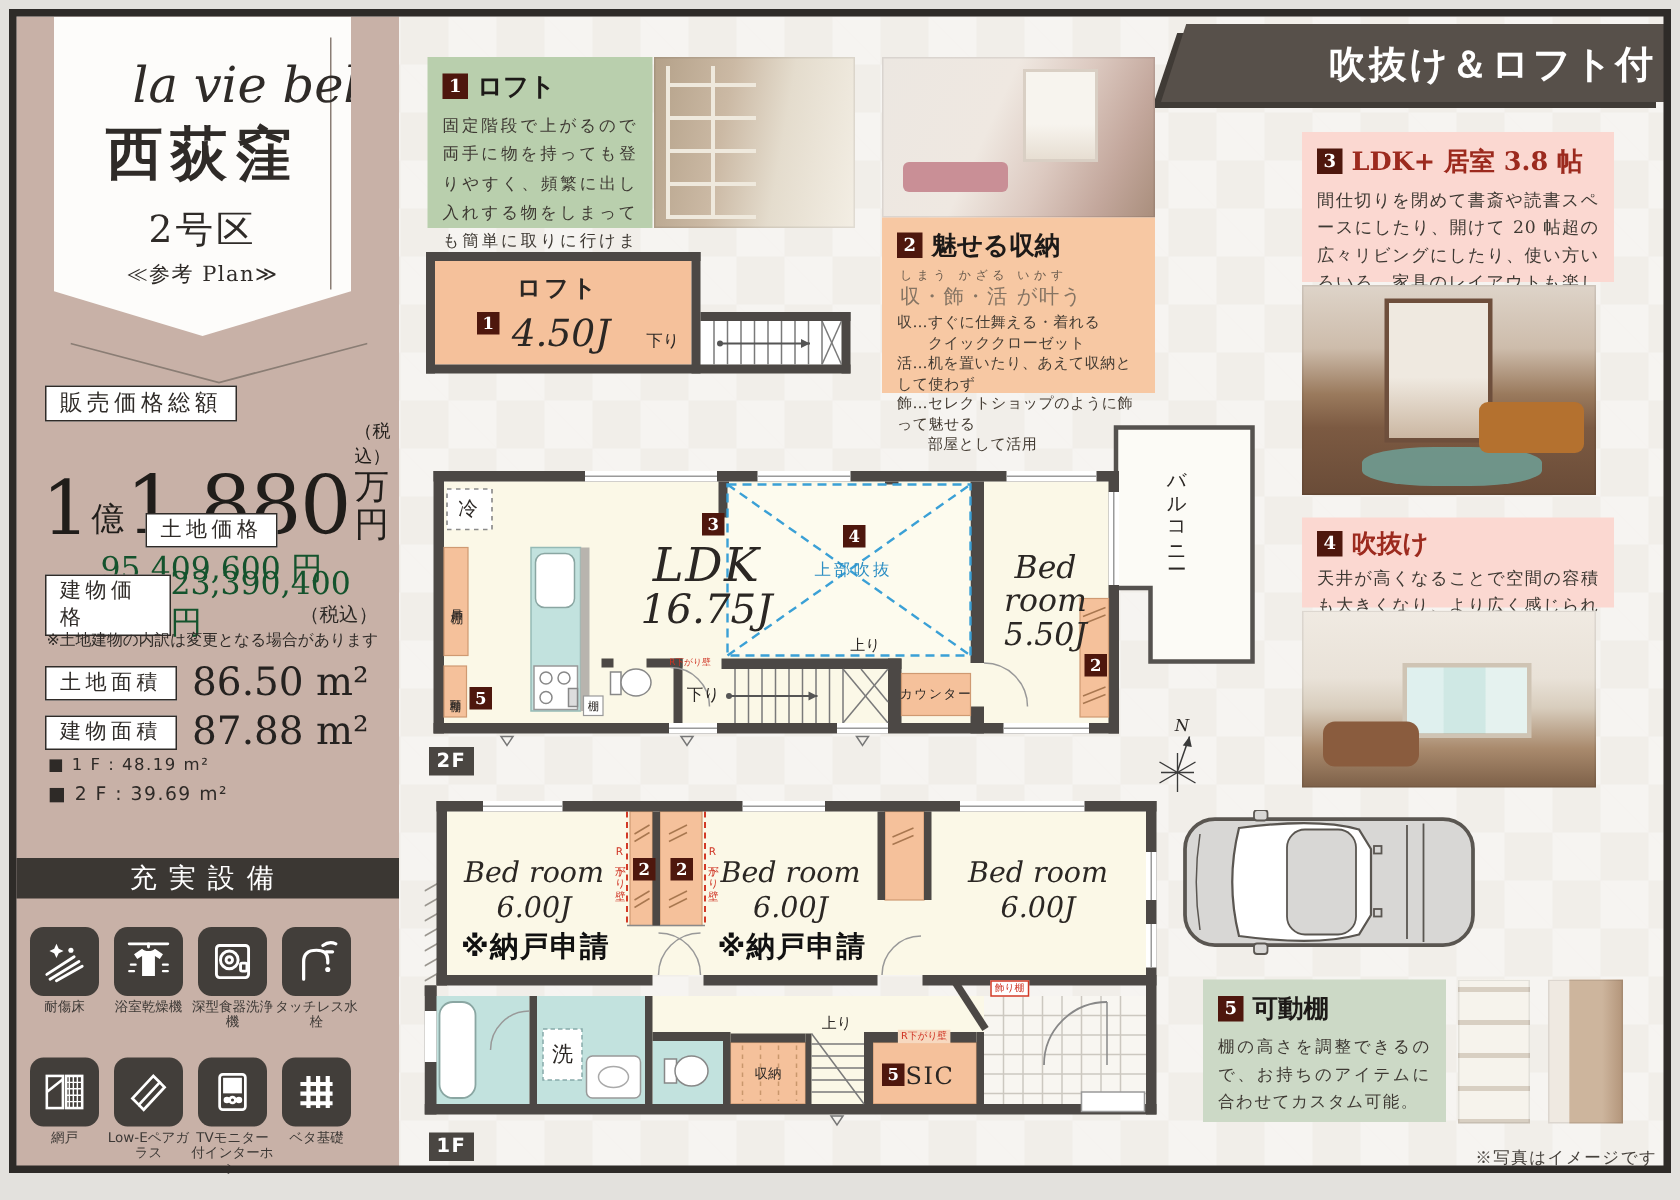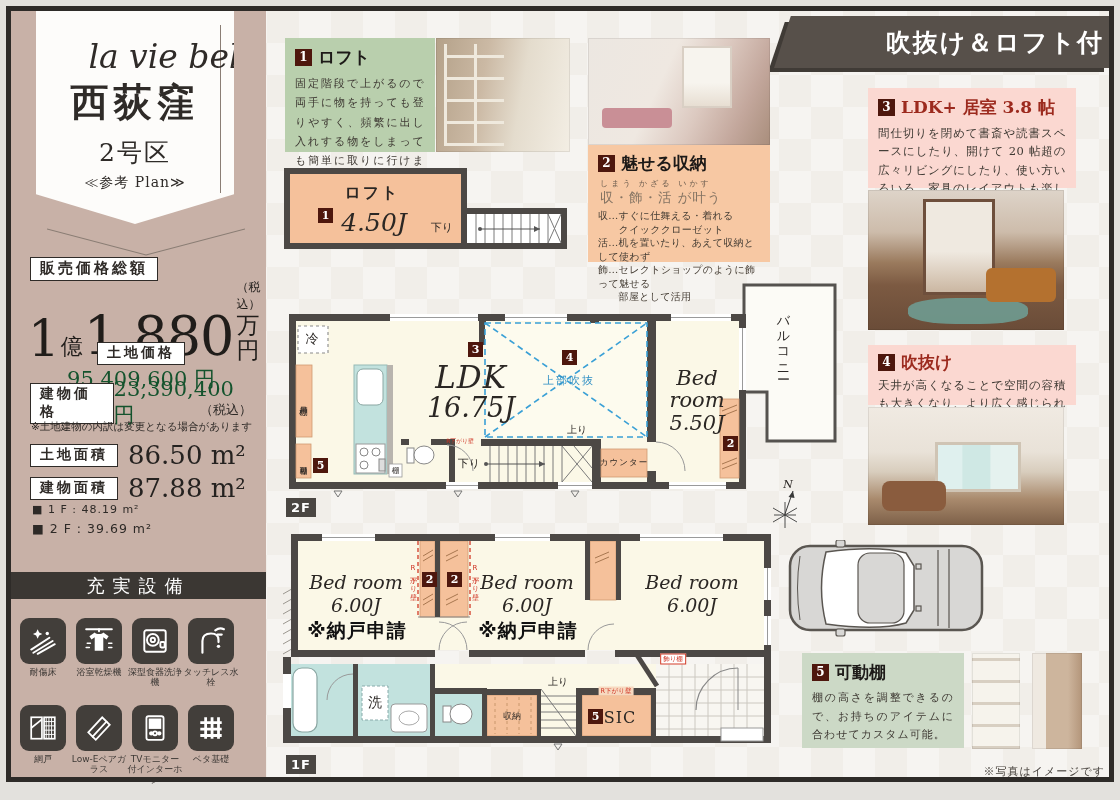--- a/index.html
+++ b/index.html
@@ -26,7 +26,7 @@
 
   .label-box{display:inline-block;background:#fff;border:1px solid #2f2b28;
     padding:1px 9px 2px;font-family:"DejaVu Serif","Liberation Serif",serif;
-    font-size:15px;letter-spacing:3px;color:#2f2b28;font-weight:bold;}
+    font-size:15px;letter-spacing:3px;color:#2f2b28;}
   .price-val{font-family:"DejaVu Serif","Liberation Serif",serif;font-size:21px;color:#14532d;}
   .area-val{font-family:"DejaVu Serif","Liberation Serif",serif;font-size:26px;color:#252220;}
 

